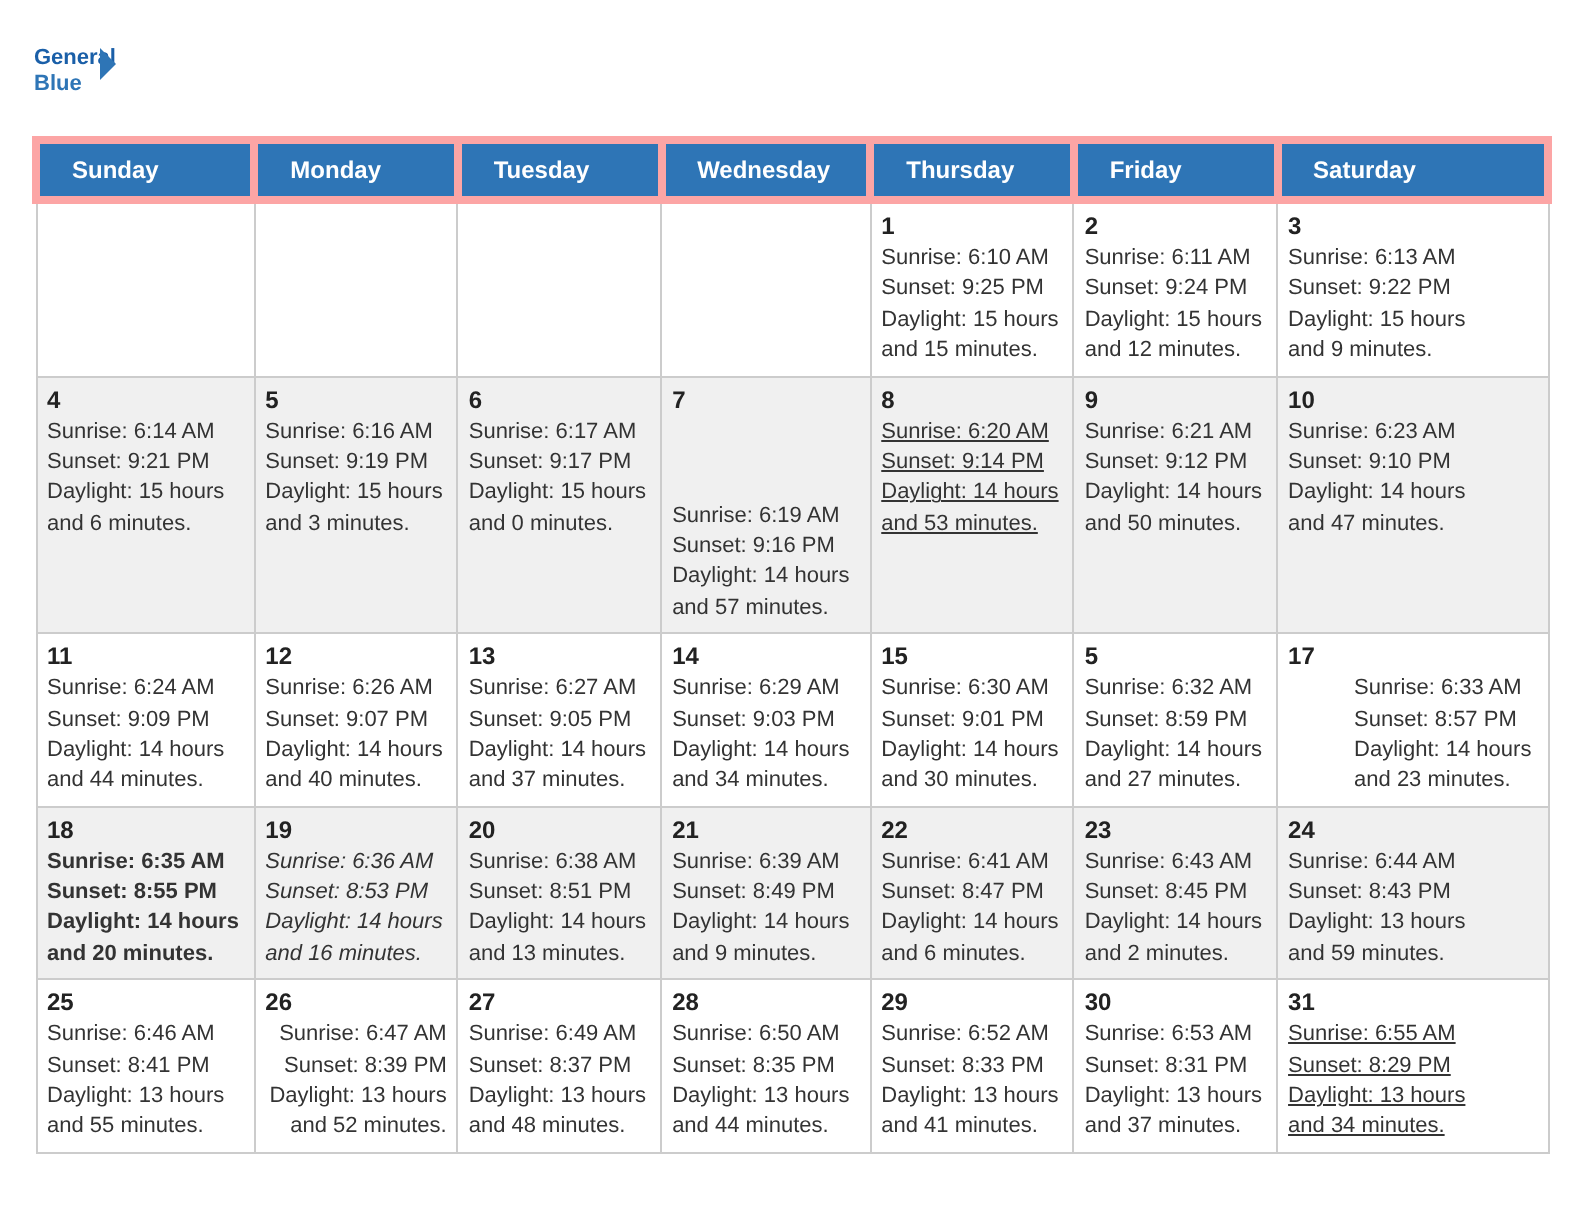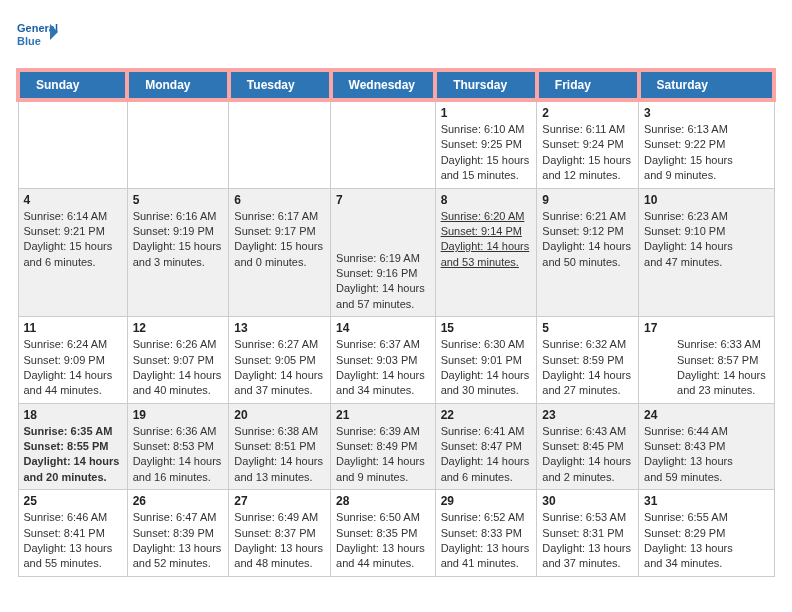--- a/index.html
+++ b/index.html
@@ -215,7 +215,7 @@
         </td>
         <td>
           <span class="day-num">14</span>
-          <div class="cell-content" style="white-space: pre-line;">Sunrise: 6:37 AM
+          <div class="cell-content" style="white-space: pre-line;">Sunrise: 6:29 AM
 Sunset: 9:03 PM
 Daylight: 14 hours
 and 34 minutes.</div>

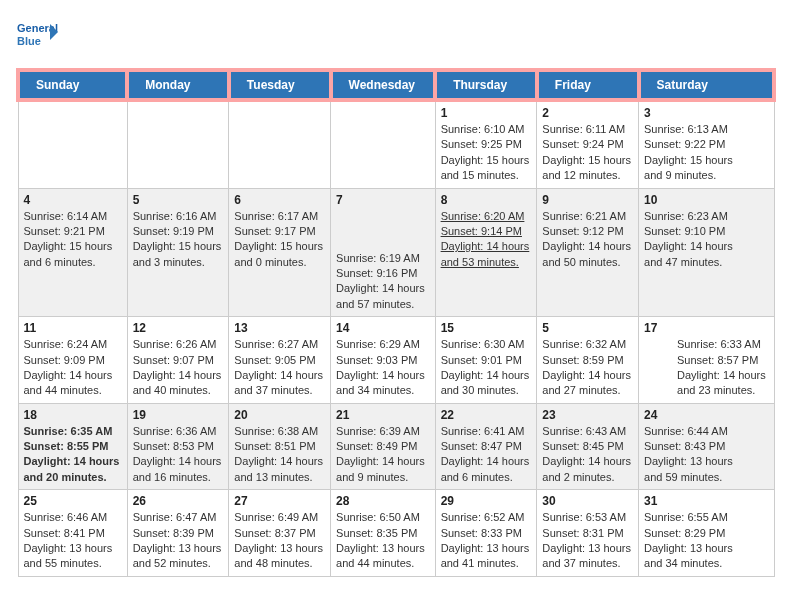--- a/index.html
+++ b/index.html
@@ -252,7 +252,7 @@
         </td>
         <td>
           <span class="day-num">19</span>
-          <div class="cell-content" style="white-space: pre-line;">Sunrise: 6:36 AM
+          <div class="cell-content" style="white-space: pre-line; font-style: italic;">Sunrise: 6:36 AM
 Sunset: 8:53 PM
 Daylight: 14 hours
 and 16 minutes.</div>

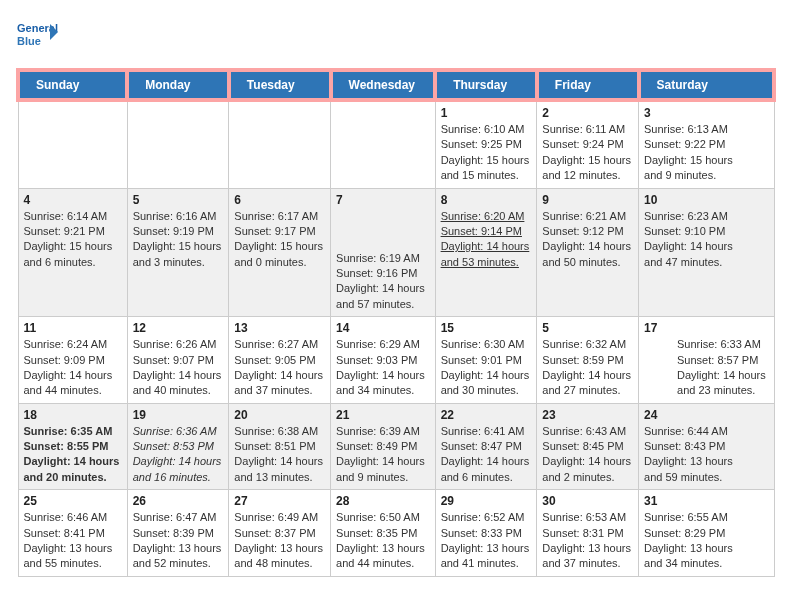--- a/index.html
+++ b/index.html
@@ -303,7 +303,7 @@
         </td>
         <td>
           <span class="day-num">26</span>
-          <div class="cell-content" style="white-space: pre-line;">Sunrise: 6:47 AM
+          <div class="cell-content" style="white-space: pre-line; text-align: right;">Sunrise: 6:47 AM
 Sunset: 8:39 PM
 Daylight: 13 hours
 and 52 minutes.</div>

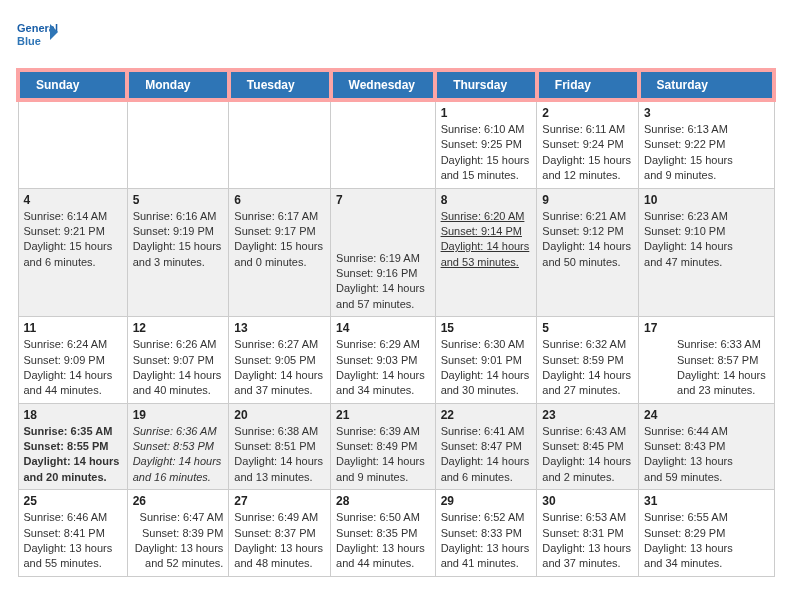--- a/index.html
+++ b/index.html
@@ -338,7 +338,7 @@
         </td>
         <td>
           <span class="day-num">31</span>
-          <div class="cell-content" style="white-space: pre-line;">Sunrise: 6:55 AM
+          <div class="cell-content" style="white-space: pre-line; text-decoration: underline;">Sunrise: 6:55 AM
 Sunset: 8:29 PM
 Daylight: 13 hours
 and 34 minutes.</div>

